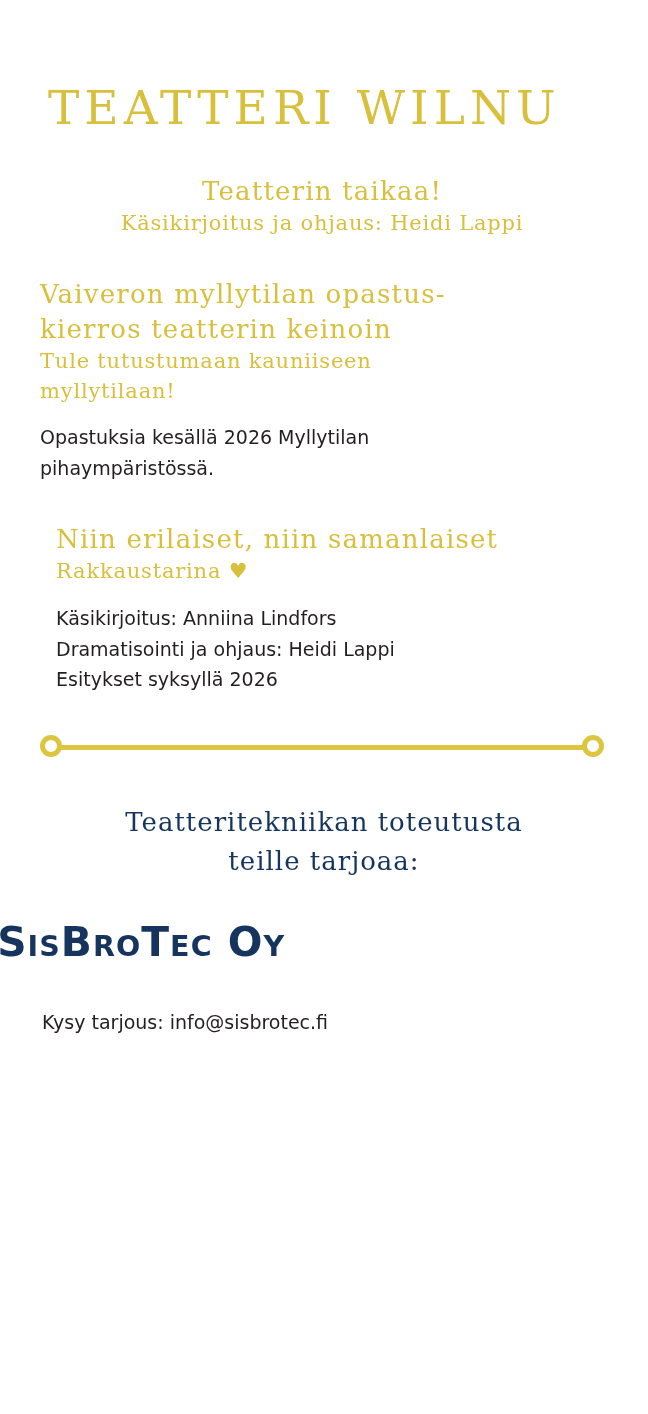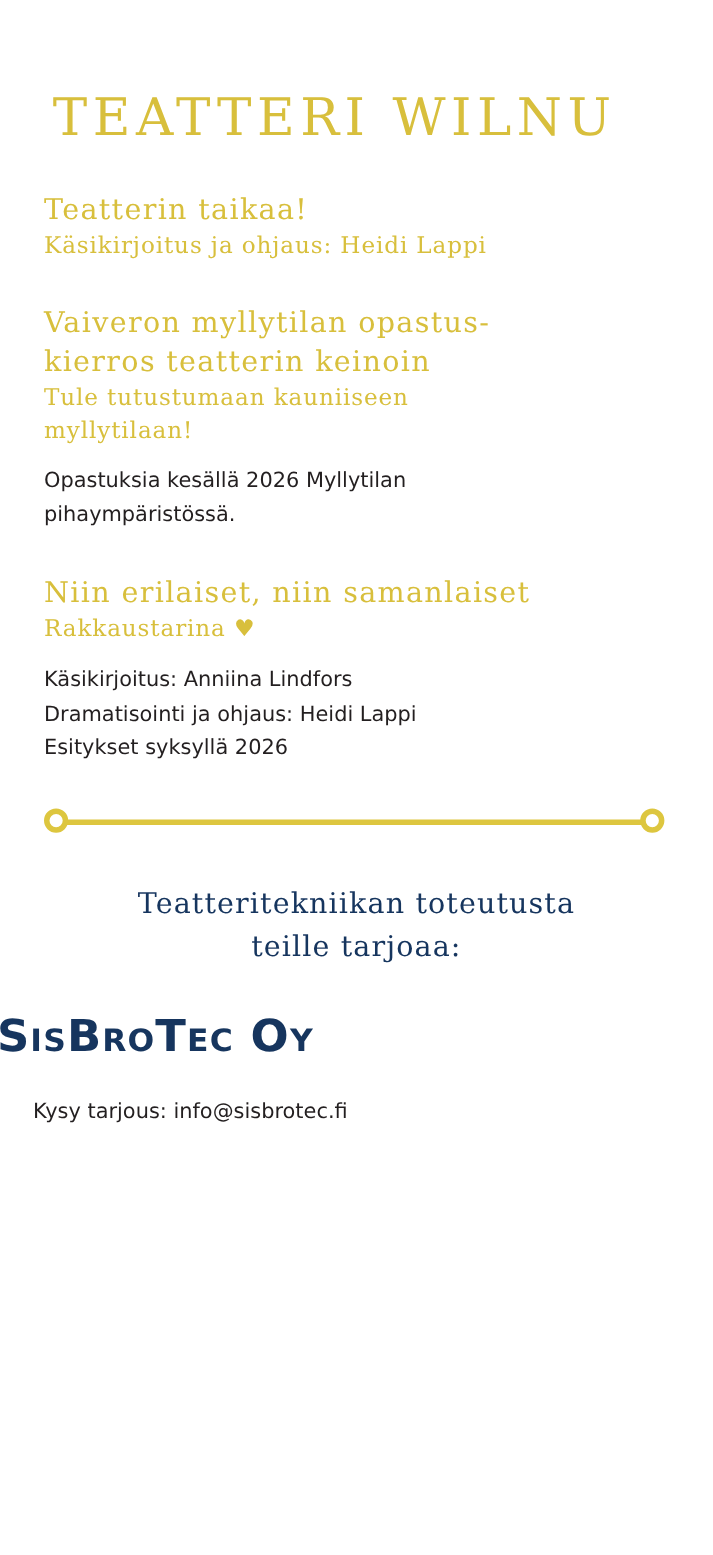--- a/index.html
+++ b/index.html
@@ -38,7 +38,7 @@
   .section {
     padding: 0 44px 0 40px;
   }
-  .sec-1 { padding-top: 40px; }
+  .sec-1 { padding-top: 40px; text-align: center; }
   .sec-2 { padding-top: 38px; }
   .sec-3 { padding-top: 38px; }
 

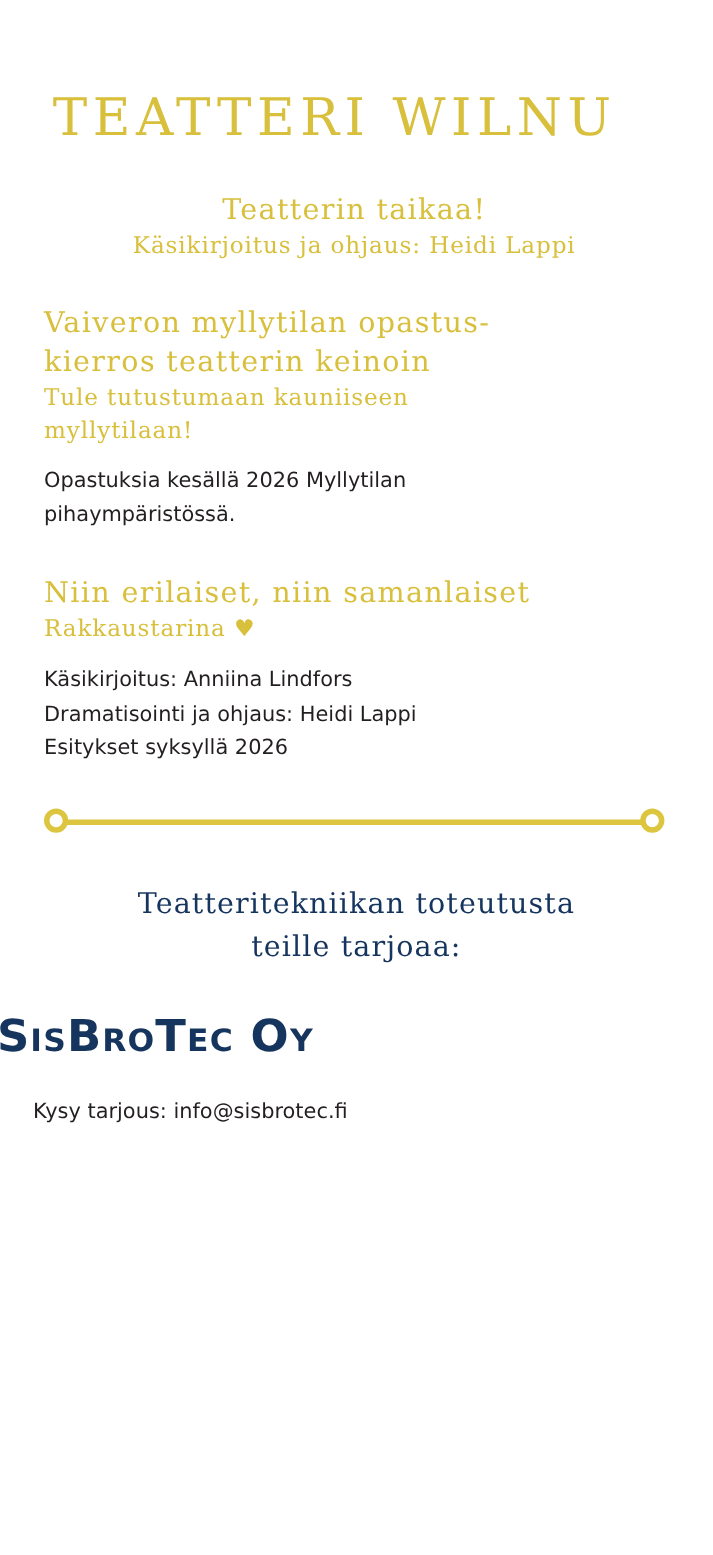--- a/index.html
+++ b/index.html
@@ -40,7 +40,7 @@
   }
   .sec-1 { padding-top: 40px; text-align: center; }
   .sec-2 { padding-top: 38px; }
-  .sec-3 { padding-top: 38px; }
+  .sec-3 { padding-top: 38px; margin-left: 16px; }
 
   .sec-title {
     font-family: "DejaVu Serif", serif;

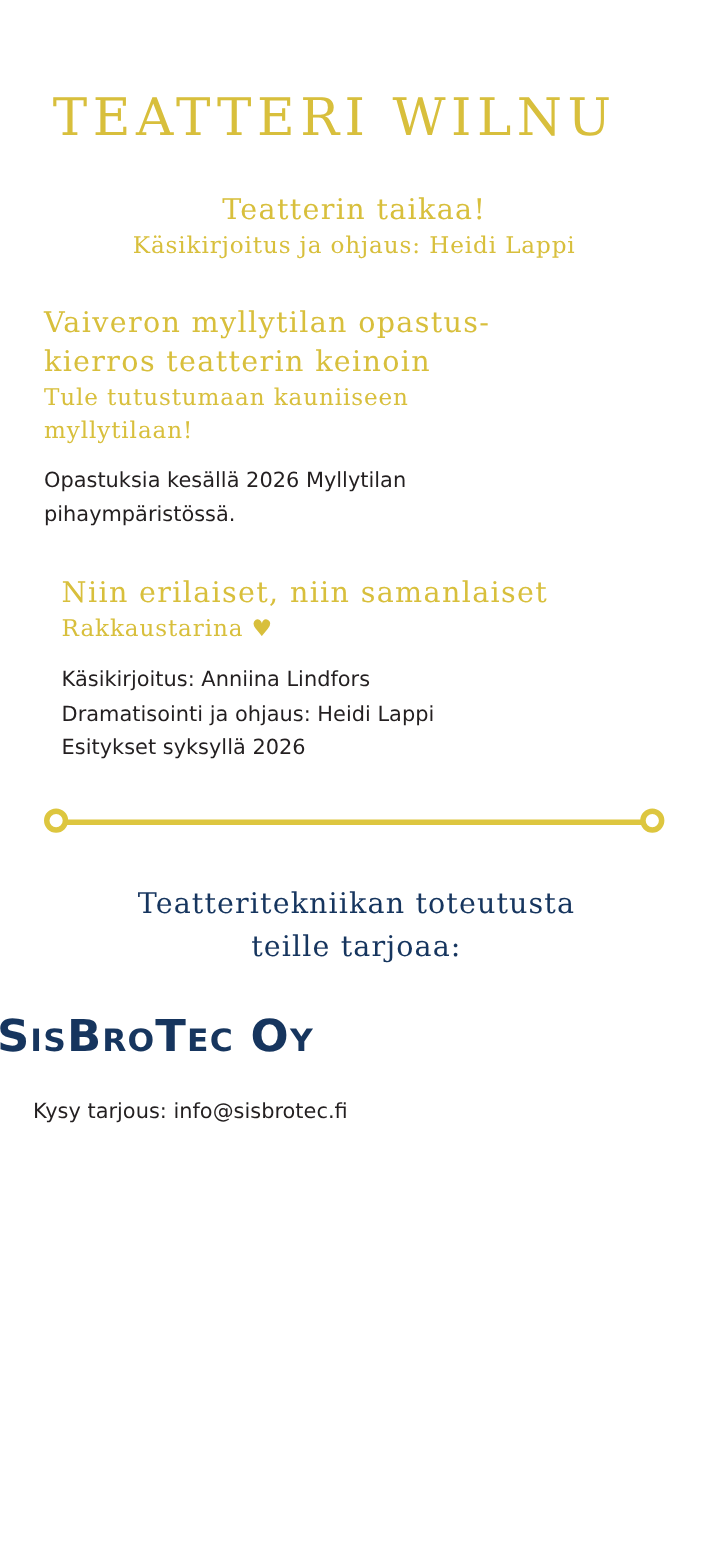--- a/index.html
+++ b/index.html
@@ -141,7 +141,7 @@
     font-size: 19px;
     line-height: 1.62;
     padding: 26px 26px 0 26px;
-    margin: 4px;
+    margin: 16px;
   }
 </style>
 </head>

